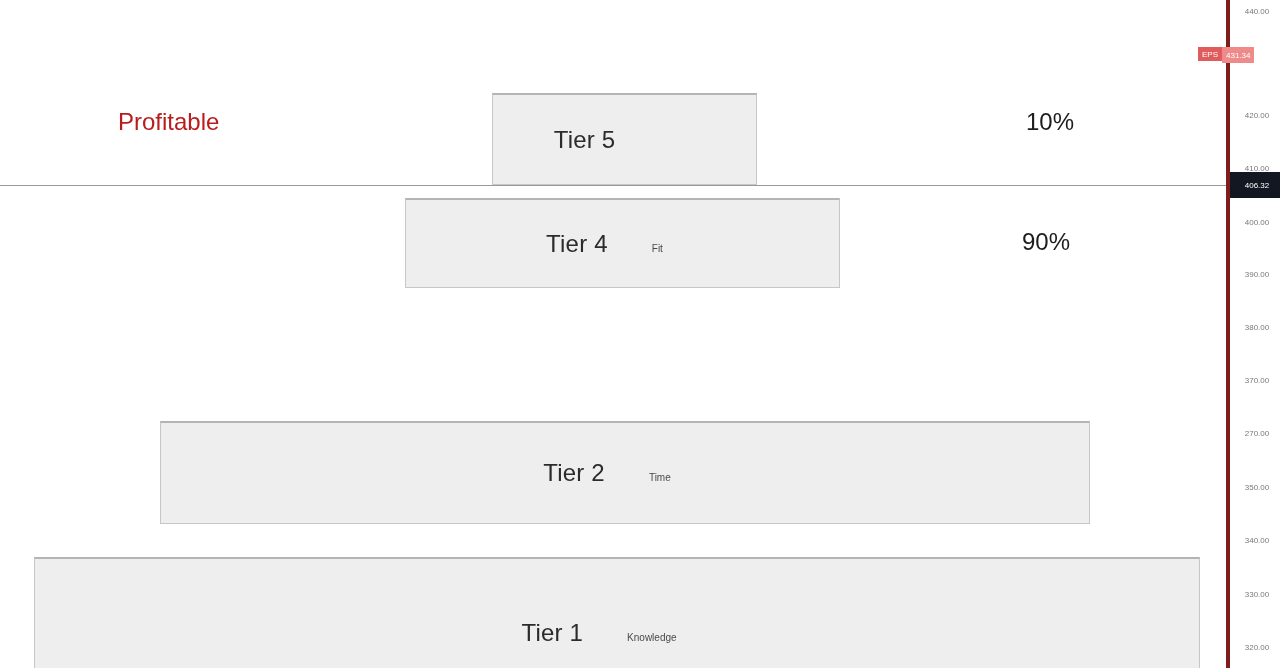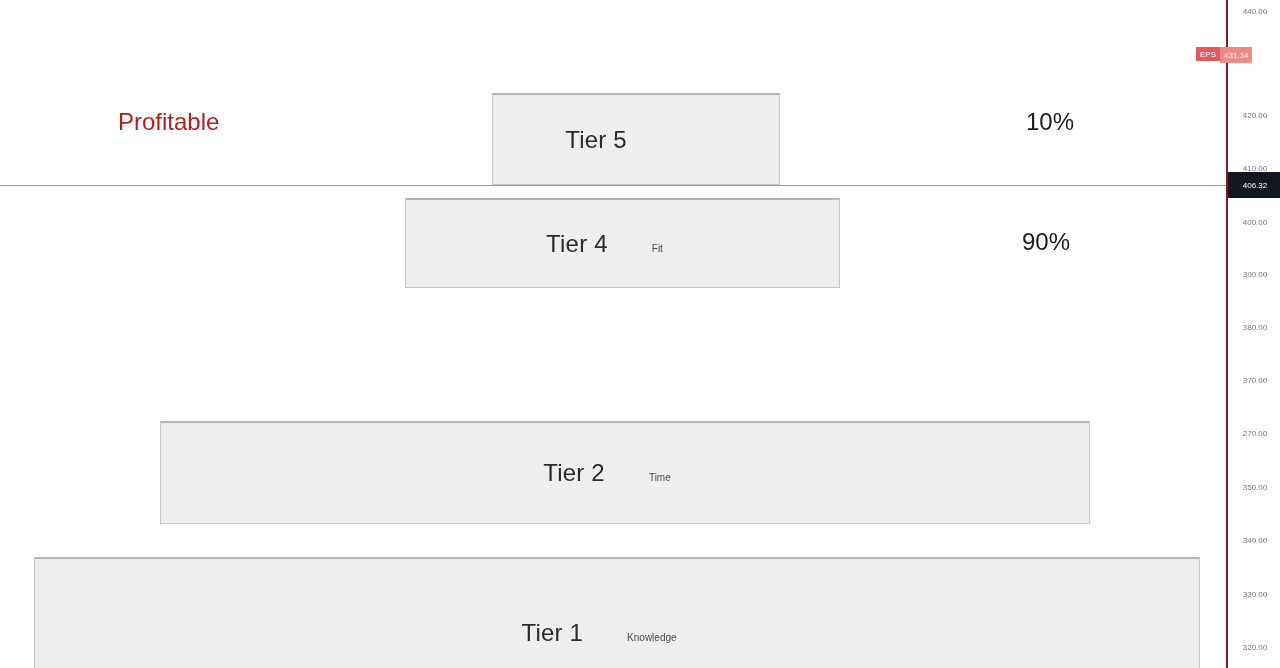--- a/index.html
+++ b/index.html
@@ -71,7 +71,7 @@
   
   #price-axis {
     position:absolute; right:0; top:0; width:54px; height:668px;
-    background:#ffffff; border-left:2px solid #7f1d1d;
+    background:#ffffff; border-left:4px solid #7f1d1d;
   }
   .axis-tick {
     position:absolute; left:0; width:54px;

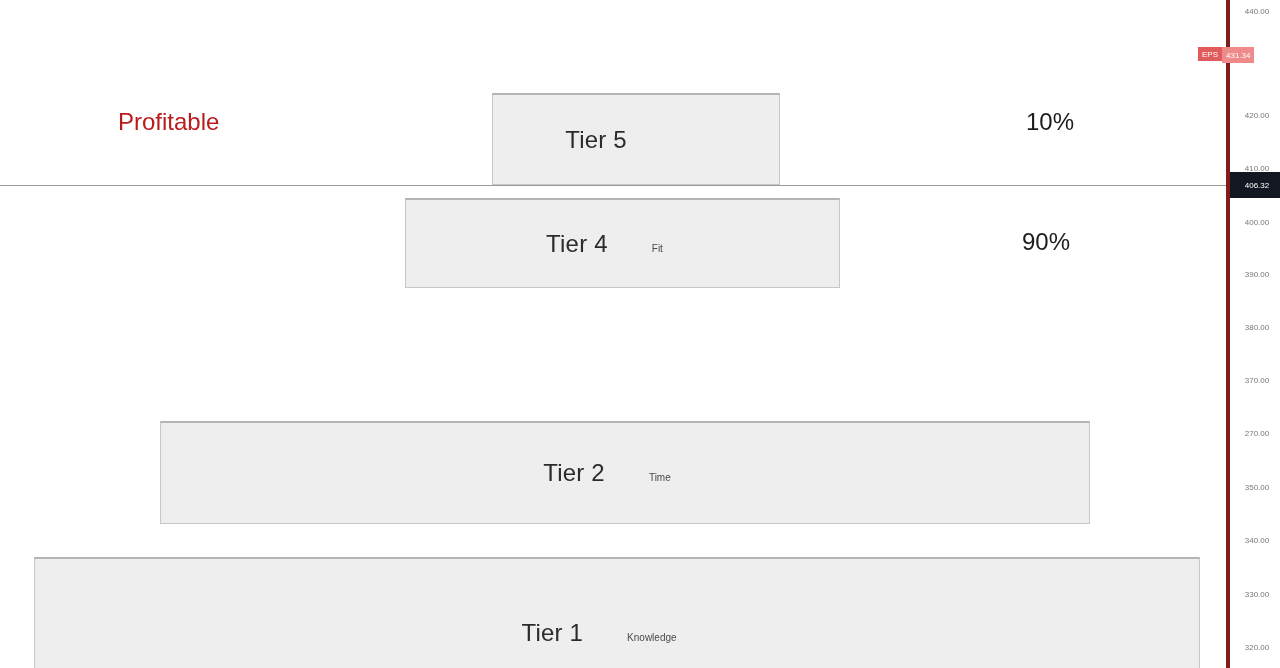--- a/index.html
+++ b/index.html
@@ -46,7 +46,7 @@
     font-family:"Liberation Sans", sans-serif;
   }
 
-  #tier-5 { left:492px; top:93px;  width:288px; height:92px; }
+  #tier-5 { left:492px; top:93px;  width:265px; height:92px; }
   #tier-4 { left:405px; top:187px; width:435px; height:90px;margin-top:11px; }
   #tier-3 { left:272px; top:299px; width:704px; height:120px; }
   #tier-2 { left:160px; top:421px; width:930px; height:103px; }

